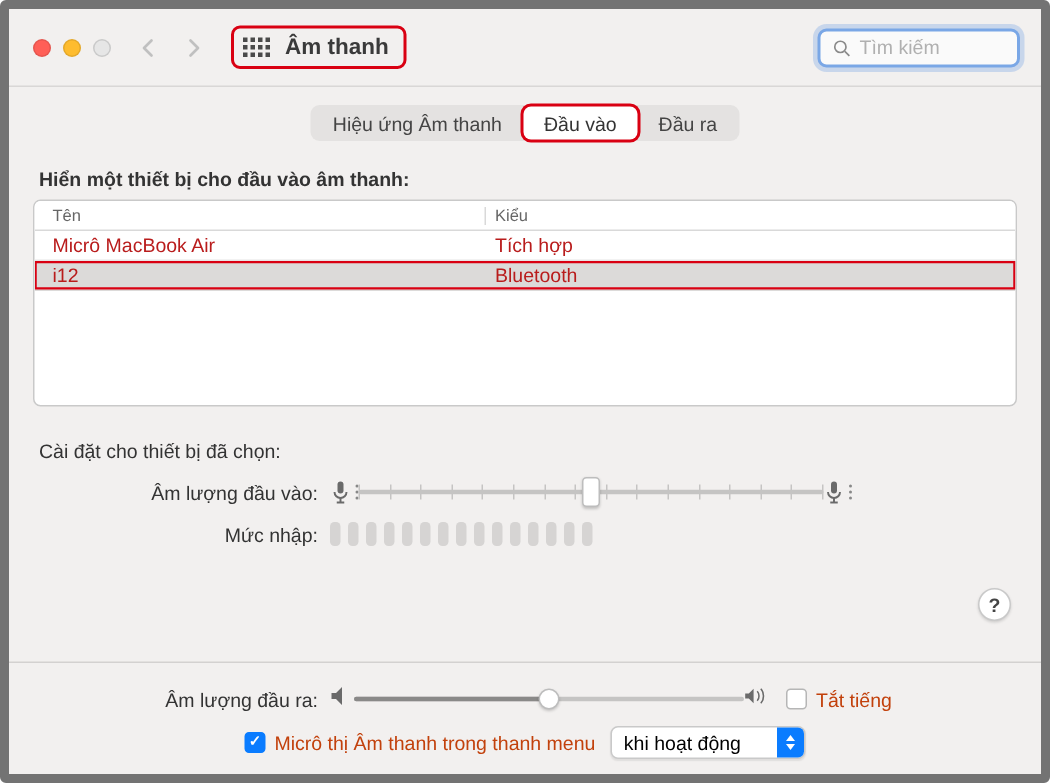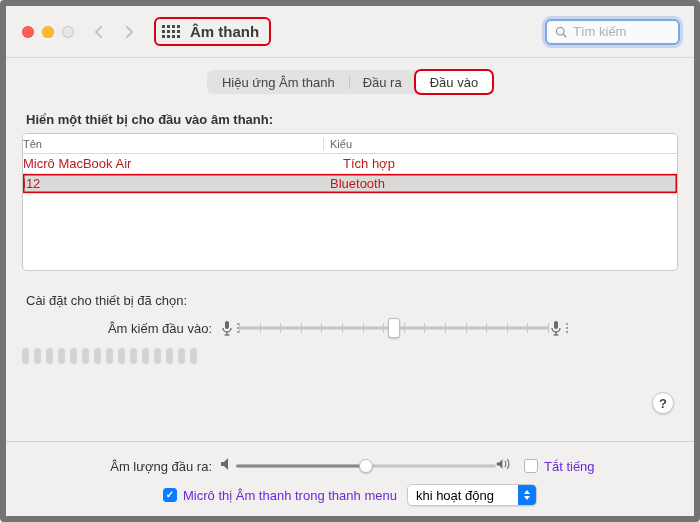--- a/index.html
+++ b/index.html
@@ -262,11 +262,11 @@
         <div class="seg">
             <span>Hiệu ứng Âm thanh</span>
           </div>
+        <div class="seg active highlighted">
+            <span>Đầu vào</span>
+          </div>
         <div class="seg">
             <span>Đầu ra</span>
-          </div>
-        <div class="seg active highlighted">
-            <span>Đầu vào</span>
           </div>
       </div>
     </div>

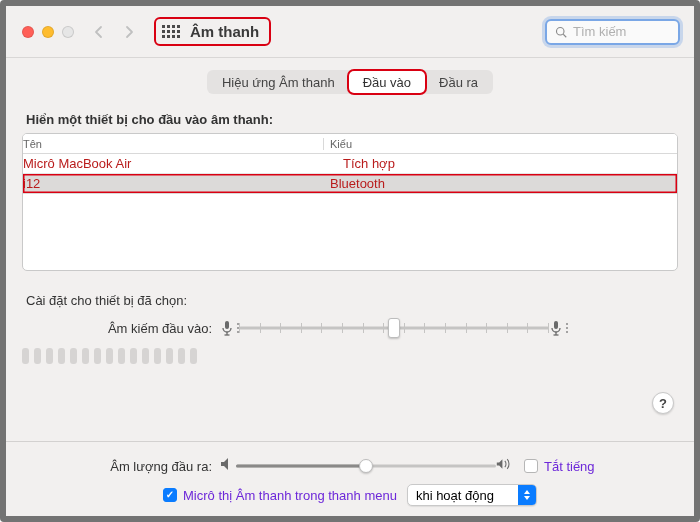--- a/index.html
+++ b/index.html
@@ -116,7 +116,7 @@
     font-size: 11px; color: #666;
     height: 20px; align-items: center;
   }
-  .col-name { flex: 0 0 300px; }
+  .col-name { flex: 0 0 300px; padding-left: 12px; }
   .col-type { flex: 1; padding-left: 6px; border-left: 1px solid #e4e4e4; }
   .thead .col-type { border-left-color:#d9d9d9; }
   .trow {

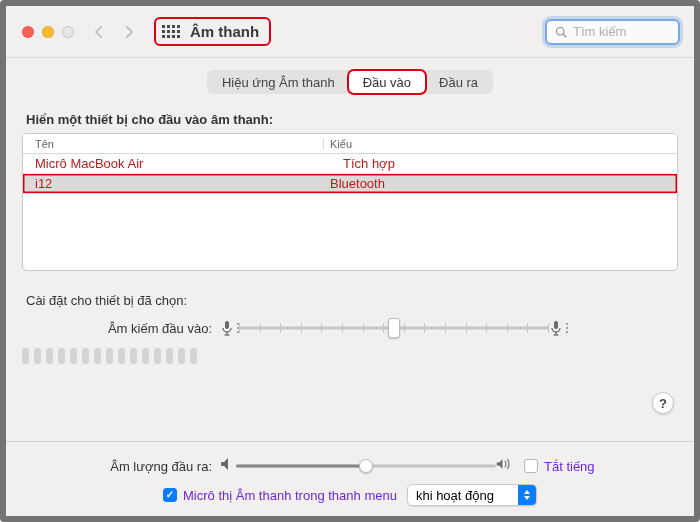--- a/index.html
+++ b/index.html
@@ -280,7 +280,7 @@
       </div>
       <div class="trow">
         <div class="col-name">Micrô MacBook Air</div>
-        <div class="col-type" style="border-left-color:transparent;margin-left:13px;">Tích hợp</div>
+        <div class="col-type" style="border-left-color:transparent;">Tích hợp</div>
       </div>
       <div class="trow selected">
         <div class="col-name">i12</div>

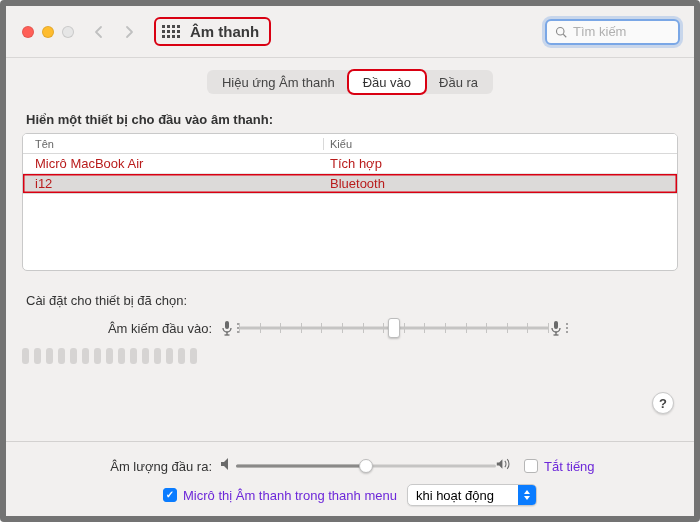--- a/index.html
+++ b/index.html
@@ -291,7 +291,7 @@
     <div class="settings-label">Cài đặt cho thiết bị đã chọn:</div>
 
     <div class="setting-row">
-      <div class="setting-label">Âm kiếm đầu vào:</div>
+      <div class="setting-label">Âm lượng đầu vào:</div>
       <div class="mic-wrap">
         <span class="mic-icon">
             <svg viewBox="0 0 12 16">

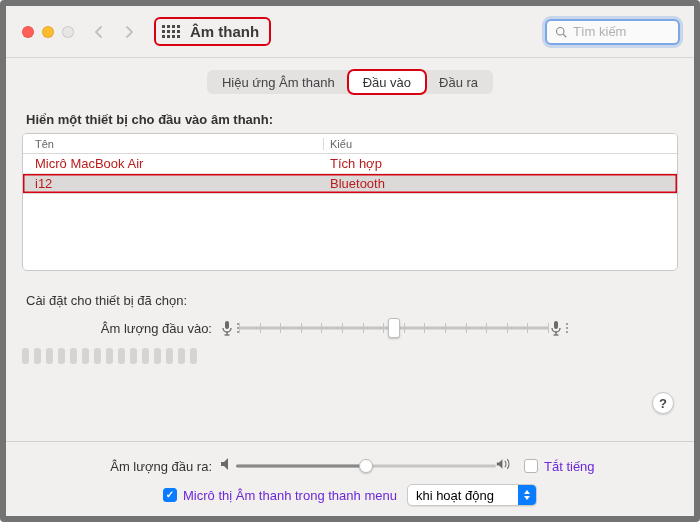--- a/index.html
+++ b/index.html
@@ -349,6 +349,7 @@
     </div>
 
     <div class="setting-row">
+      <div class="setting-label">Mức nhập:</div>
       <div class="level-bars">
         <span></span>
           <span></span>

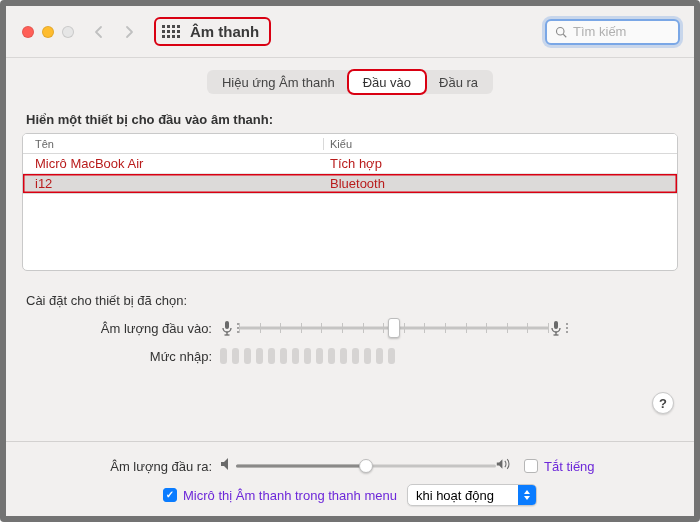--- a/index.html
+++ b/index.html
@@ -179,7 +179,7 @@
   }
   .checkbox.checked { background:#0a7cff; border-color:#0a7cff; }
   .checkbox.checked::after { content:"✓"; color:#fff; font-size:10px; font-weight:700; line-height:1;}
-  .check-label { font-size:13px; color:#6d28d9; display:flex; align-items:center; }
+  .check-label { font-size:13px; color:#c2410c; display:flex; align-items:center; }
   .center-row { display:flex; align-items:center; justify-content:center; gap:10px; margin-top:4px;}
   .select {
     display:flex; align-items:center;

